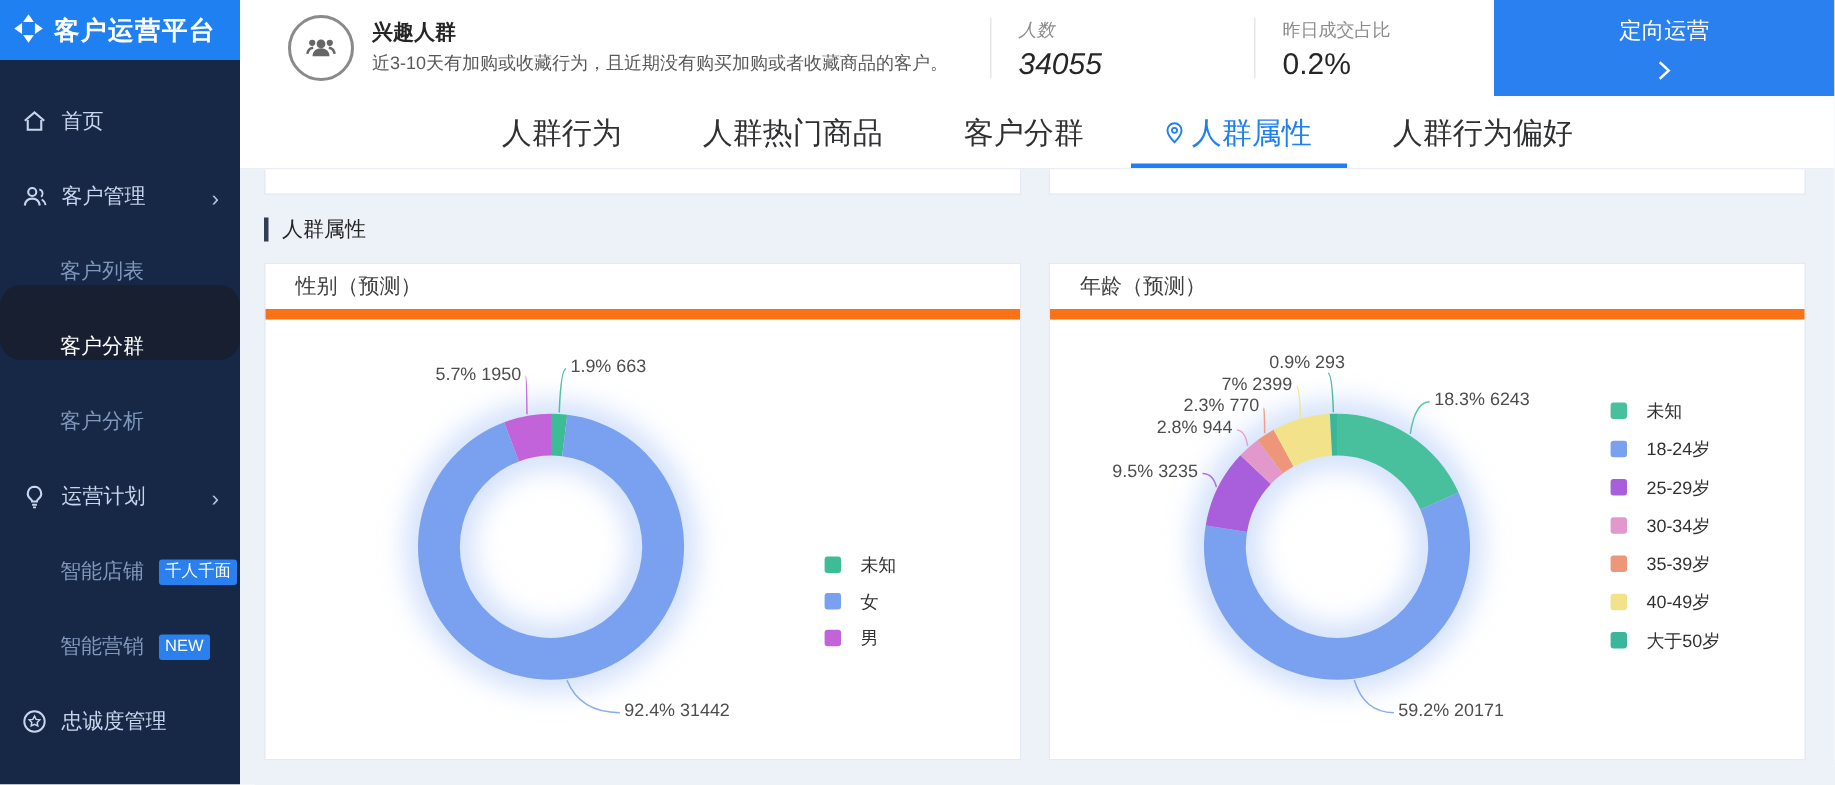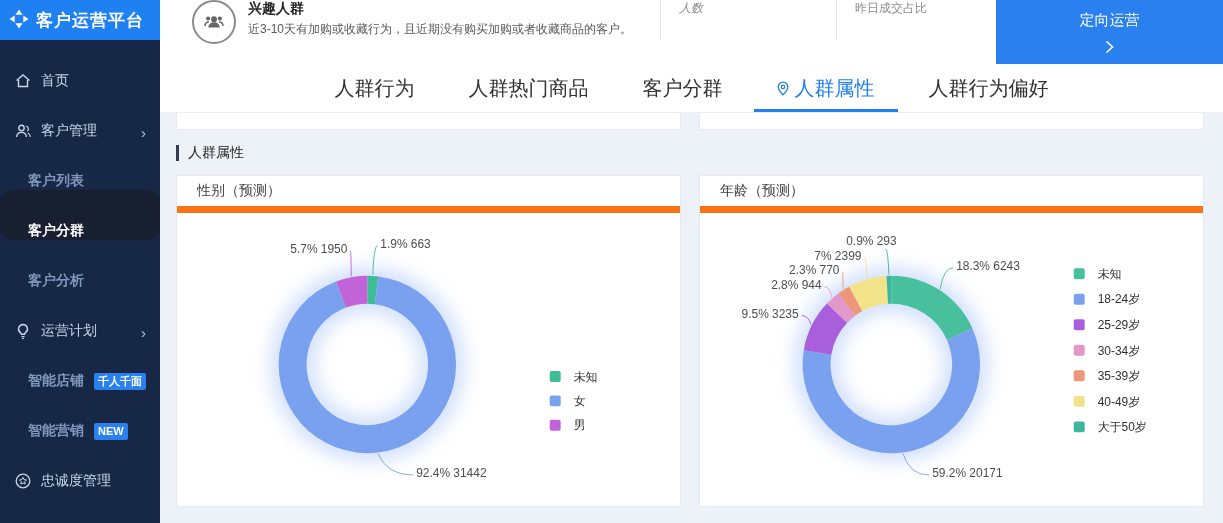--- a/index.html
+++ b/index.html
@@ -23,7 +23,7 @@
   
   .main { flex:1; display:flex; flex-direction:column; min-width:0; }
 
-  .header { height:64px; background:#fff; display:flex; align-items:flex-start; flex:none; }
+  .header { height:64px; background:#fff; display:flex; align-items:center; flex:none; }
   .avatar { width:44px; height:44px; border:2px solid #8A8A8A; border-radius:50%; margin-left:32px; flex:none;
             display:flex; align-items:center; justify-content:center; }
   .seg-info { margin-left:12px; width:412px; flex:none; }

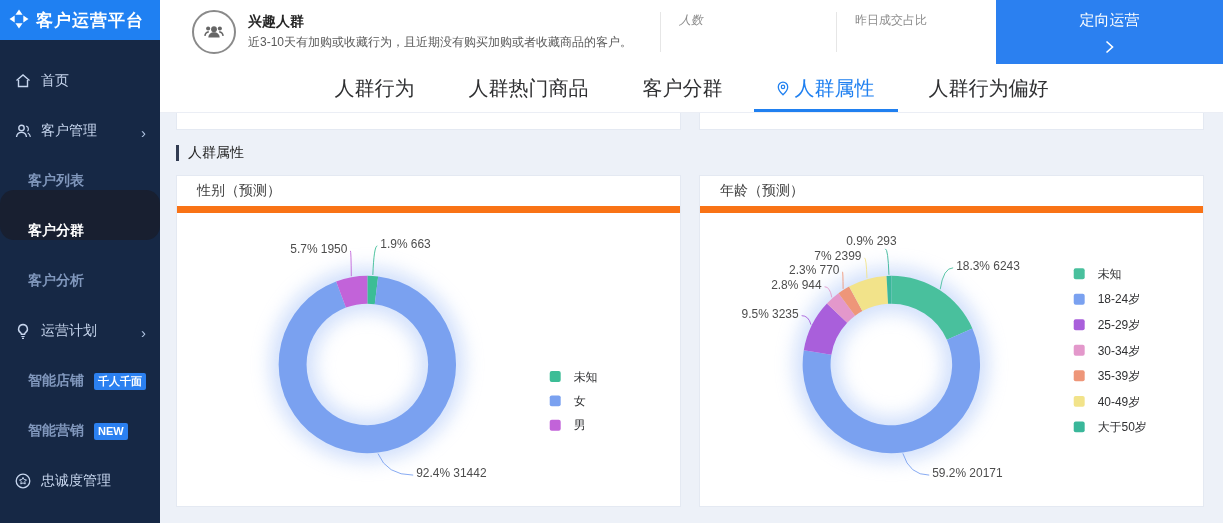--- a/index.html
+++ b/index.html
@@ -173,6 +173,7 @@
       </div>
       <div class="stat stat1">
         <div class="stat-label">人数</div>
+        <div class="stat-value">34055</div>
       </div>
       <div class="stat stat2">
         <div class="stat-label">昨日成交占比</div>

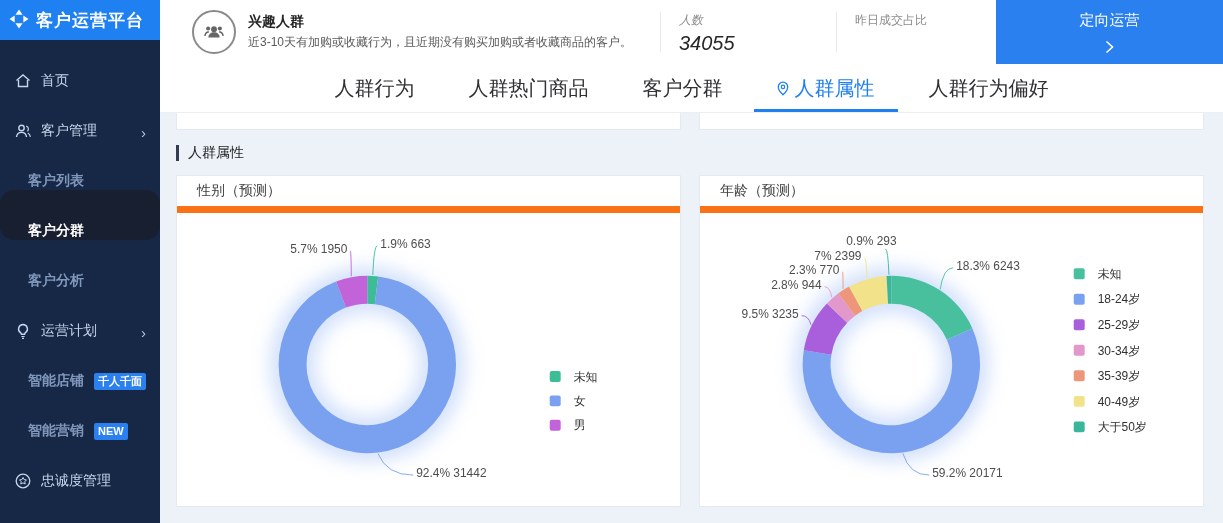--- a/index.html
+++ b/index.html
@@ -177,6 +177,7 @@
       </div>
       <div class="stat stat2">
         <div class="stat-label">昨日成交占比</div>
+        <div class="stat-value">0.2%</div>
       </div>
       <button class="cta">
         <span>定向运营</span>

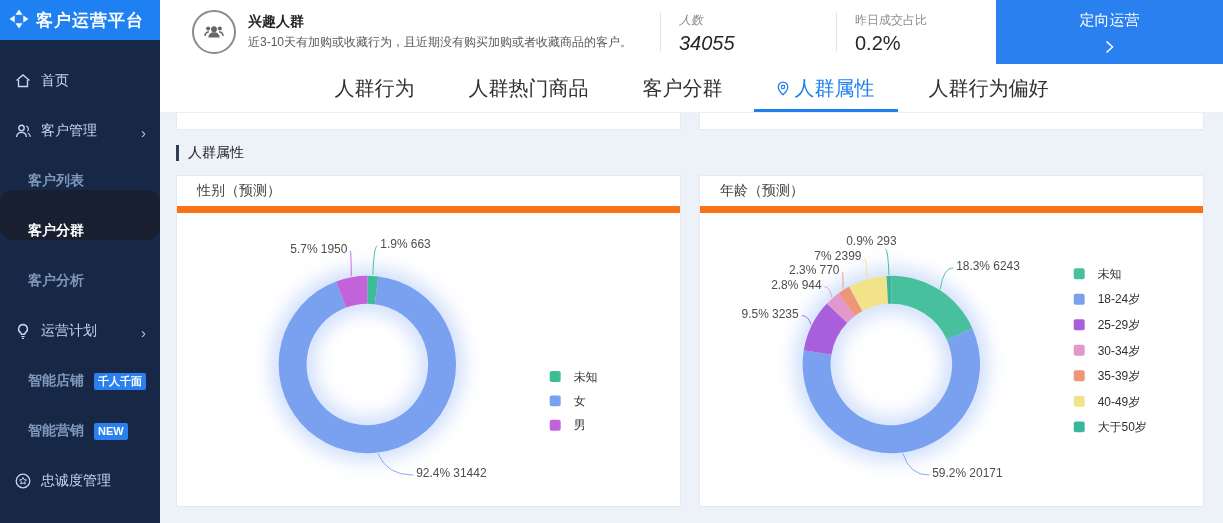--- a/index.html
+++ b/index.html
@@ -14,7 +14,7 @@
   .nav { flex:1; }
   .nav-item { display:flex; align-items:flex-end; height:50px; padding:0 14px; color:#C7D6EE; cursor:pointer; }
   .nav-item .nav-icon { width:18px; height:18px; margin-right:9px; flex:none; display:flex; align-items:center; }
-  .nav-item.sub { padding-left:28px; color:#8097BC;font-weight:bold; }
+  .nav-item.sub { padding-left:40px; color:#8097BC; }
   .nav-item.active { background:#181F30; color:#FFFFFF;border-radius:14px; }
   .nav-label { font-size:14px; white-space:nowrap; }
   .nav-arrow { margin-left:auto; color:#AFC3E2; font-size:15px; line-height:1; }

